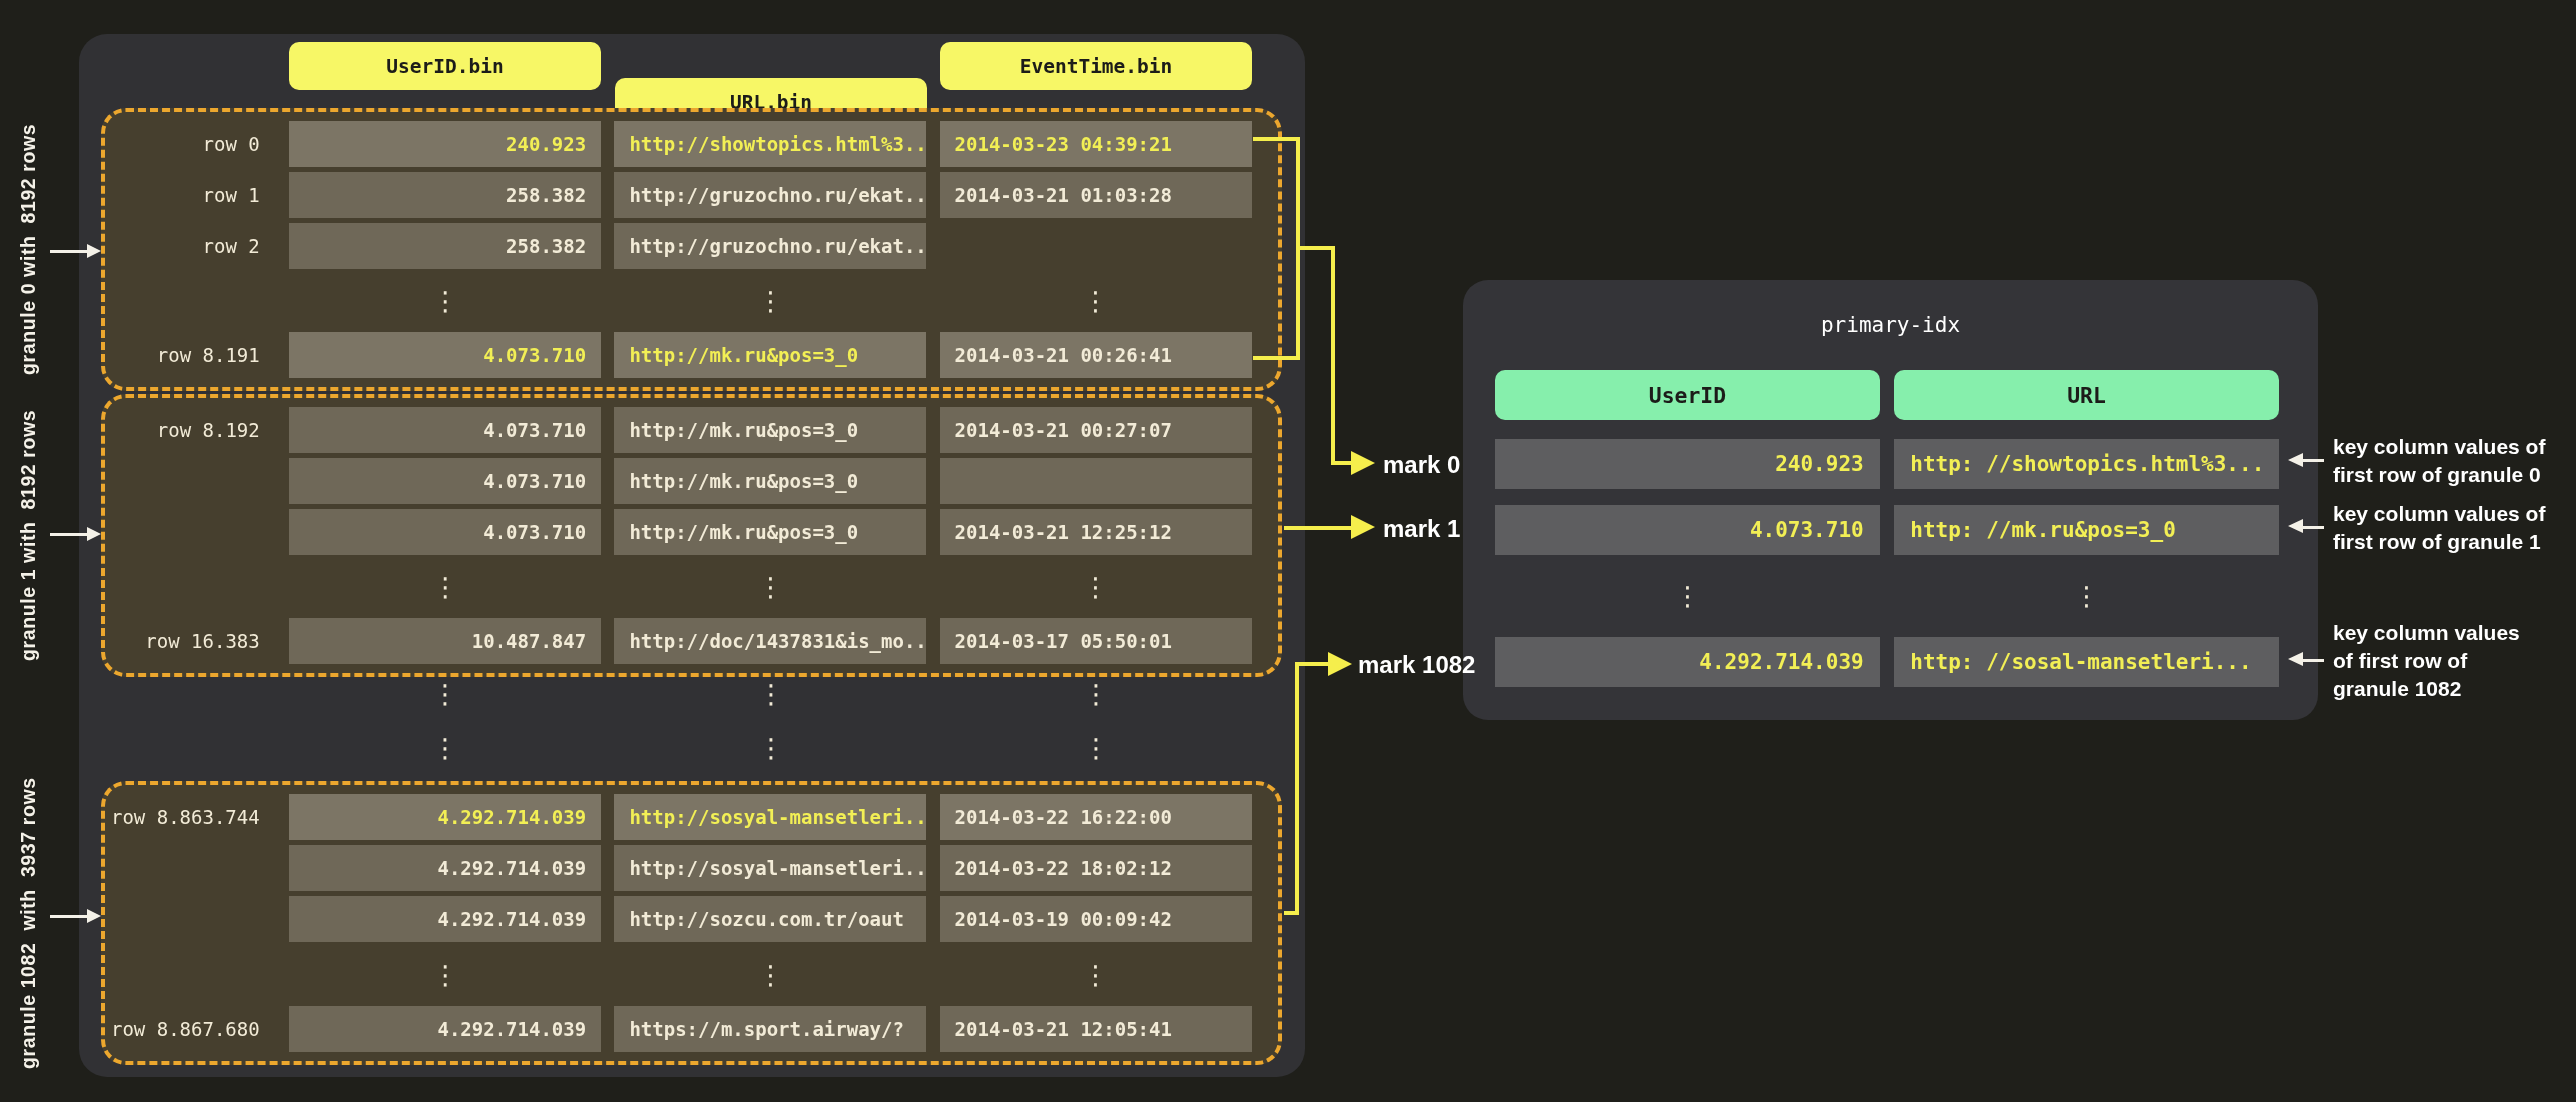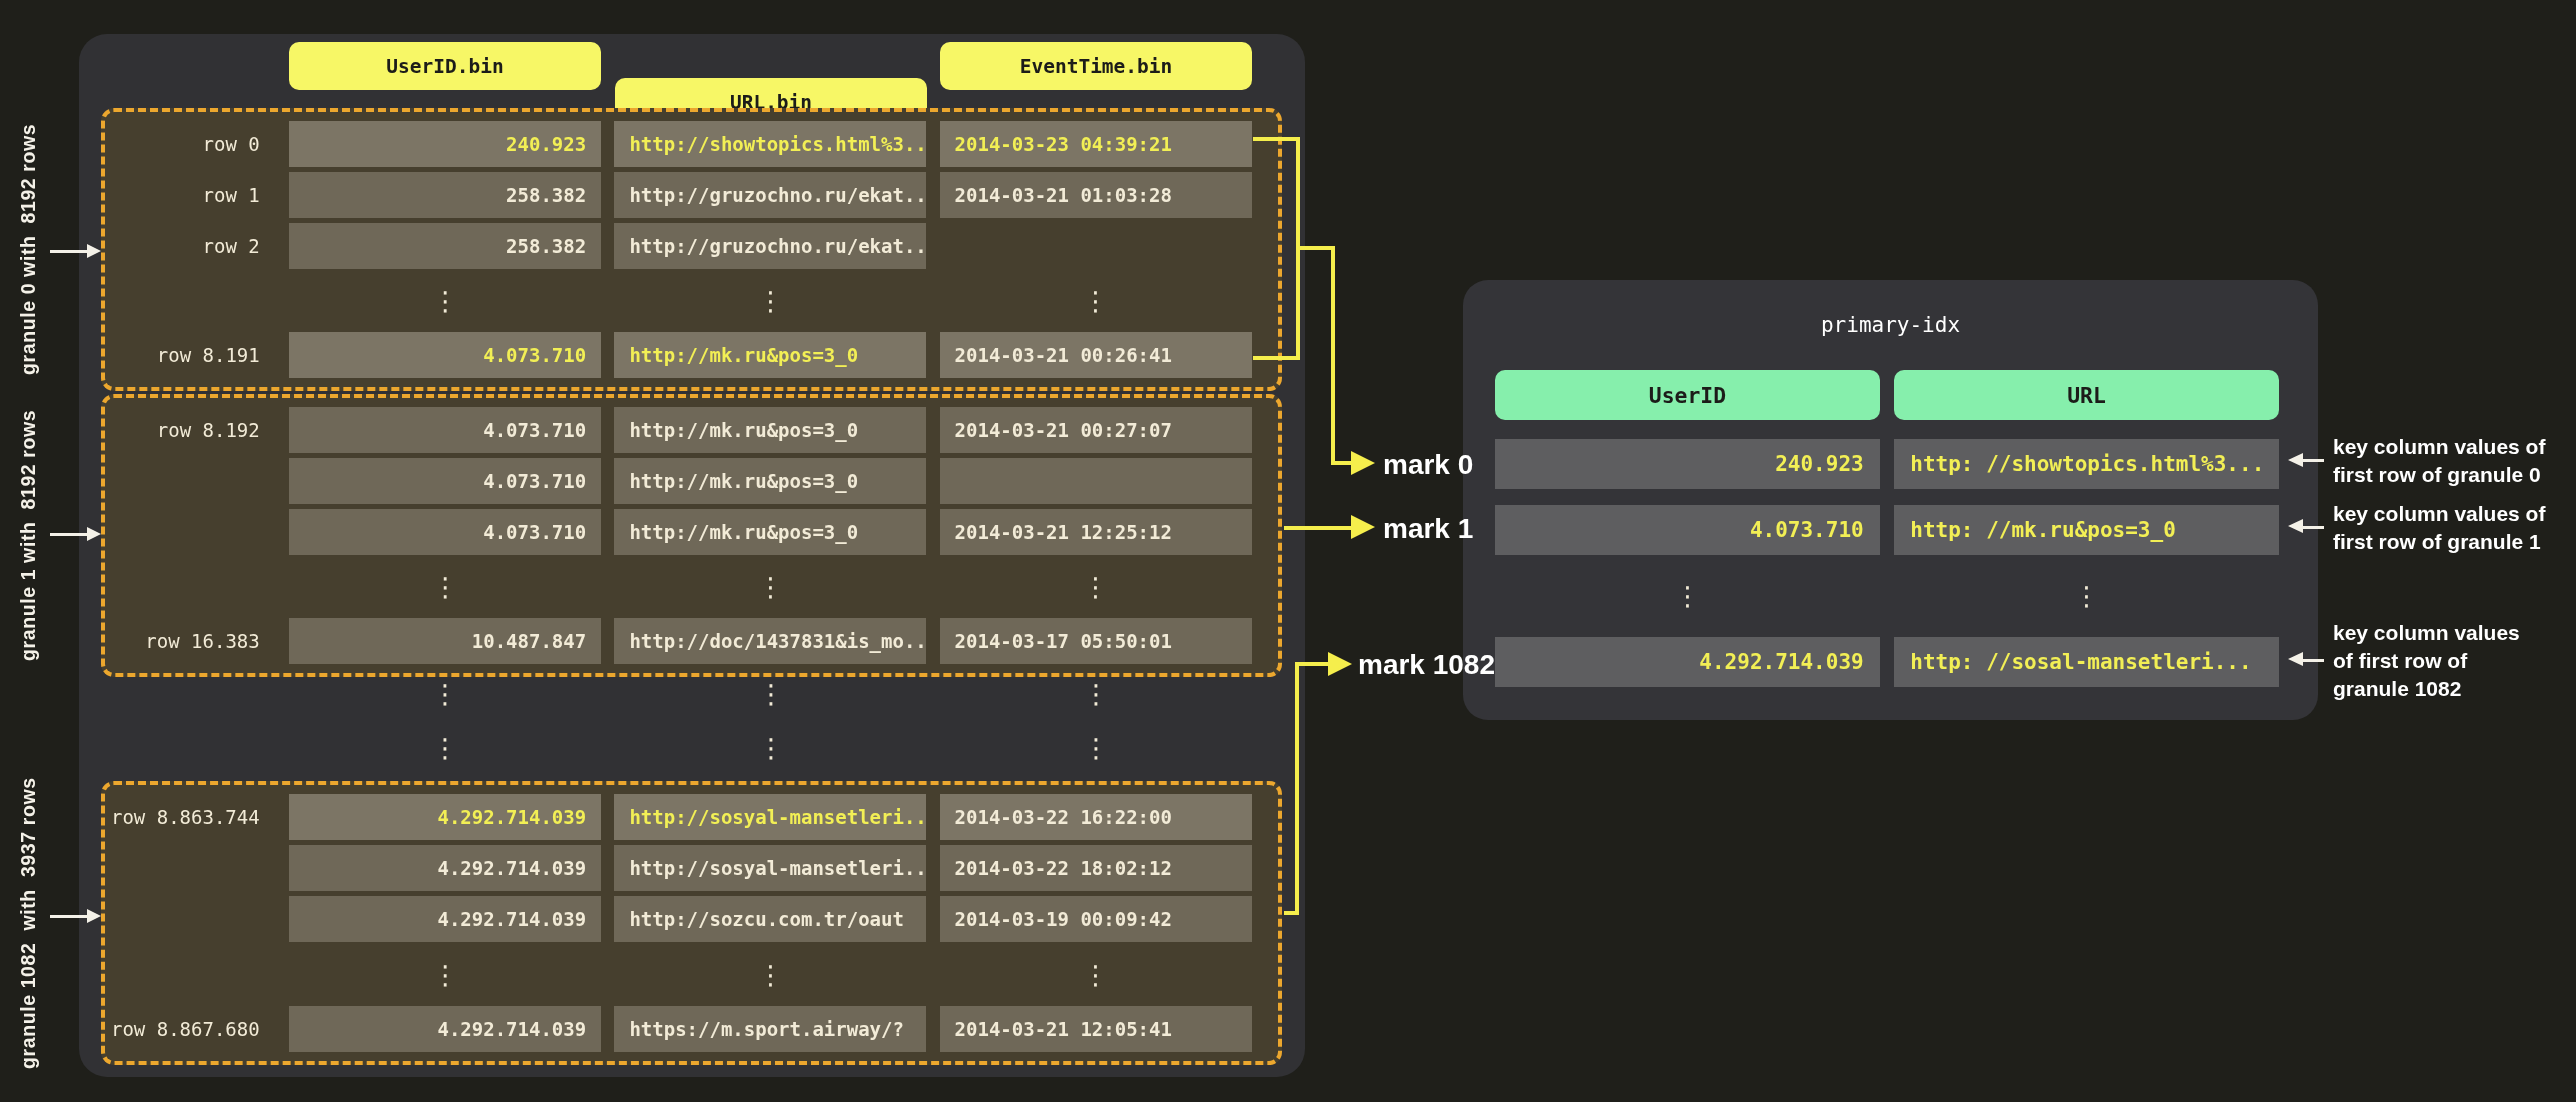--- a/index.html
+++ b/index.html
@@ -21,7 +21,7 @@
 
   
   .granule{position:absolute;left:101px;width:1181px;background:#463f2e;
-           border:4.4px dashed #eca72e;border-radius:13px;box-sizing:border-box;}
+           border:4.4px dashed #eca72e;border-radius:25px;box-sizing:border-box;}
   #g0{top:108px;height:283px;} #g1{top:394px;height:283px;} #g2{top:781px;height:284px;}
   .grows{display:grid;grid-template-rows:46px 46px 46px 1fr 46px;row-gap:5px;
          padding:8.8px 0;height:100%;box-sizing:border-box;}

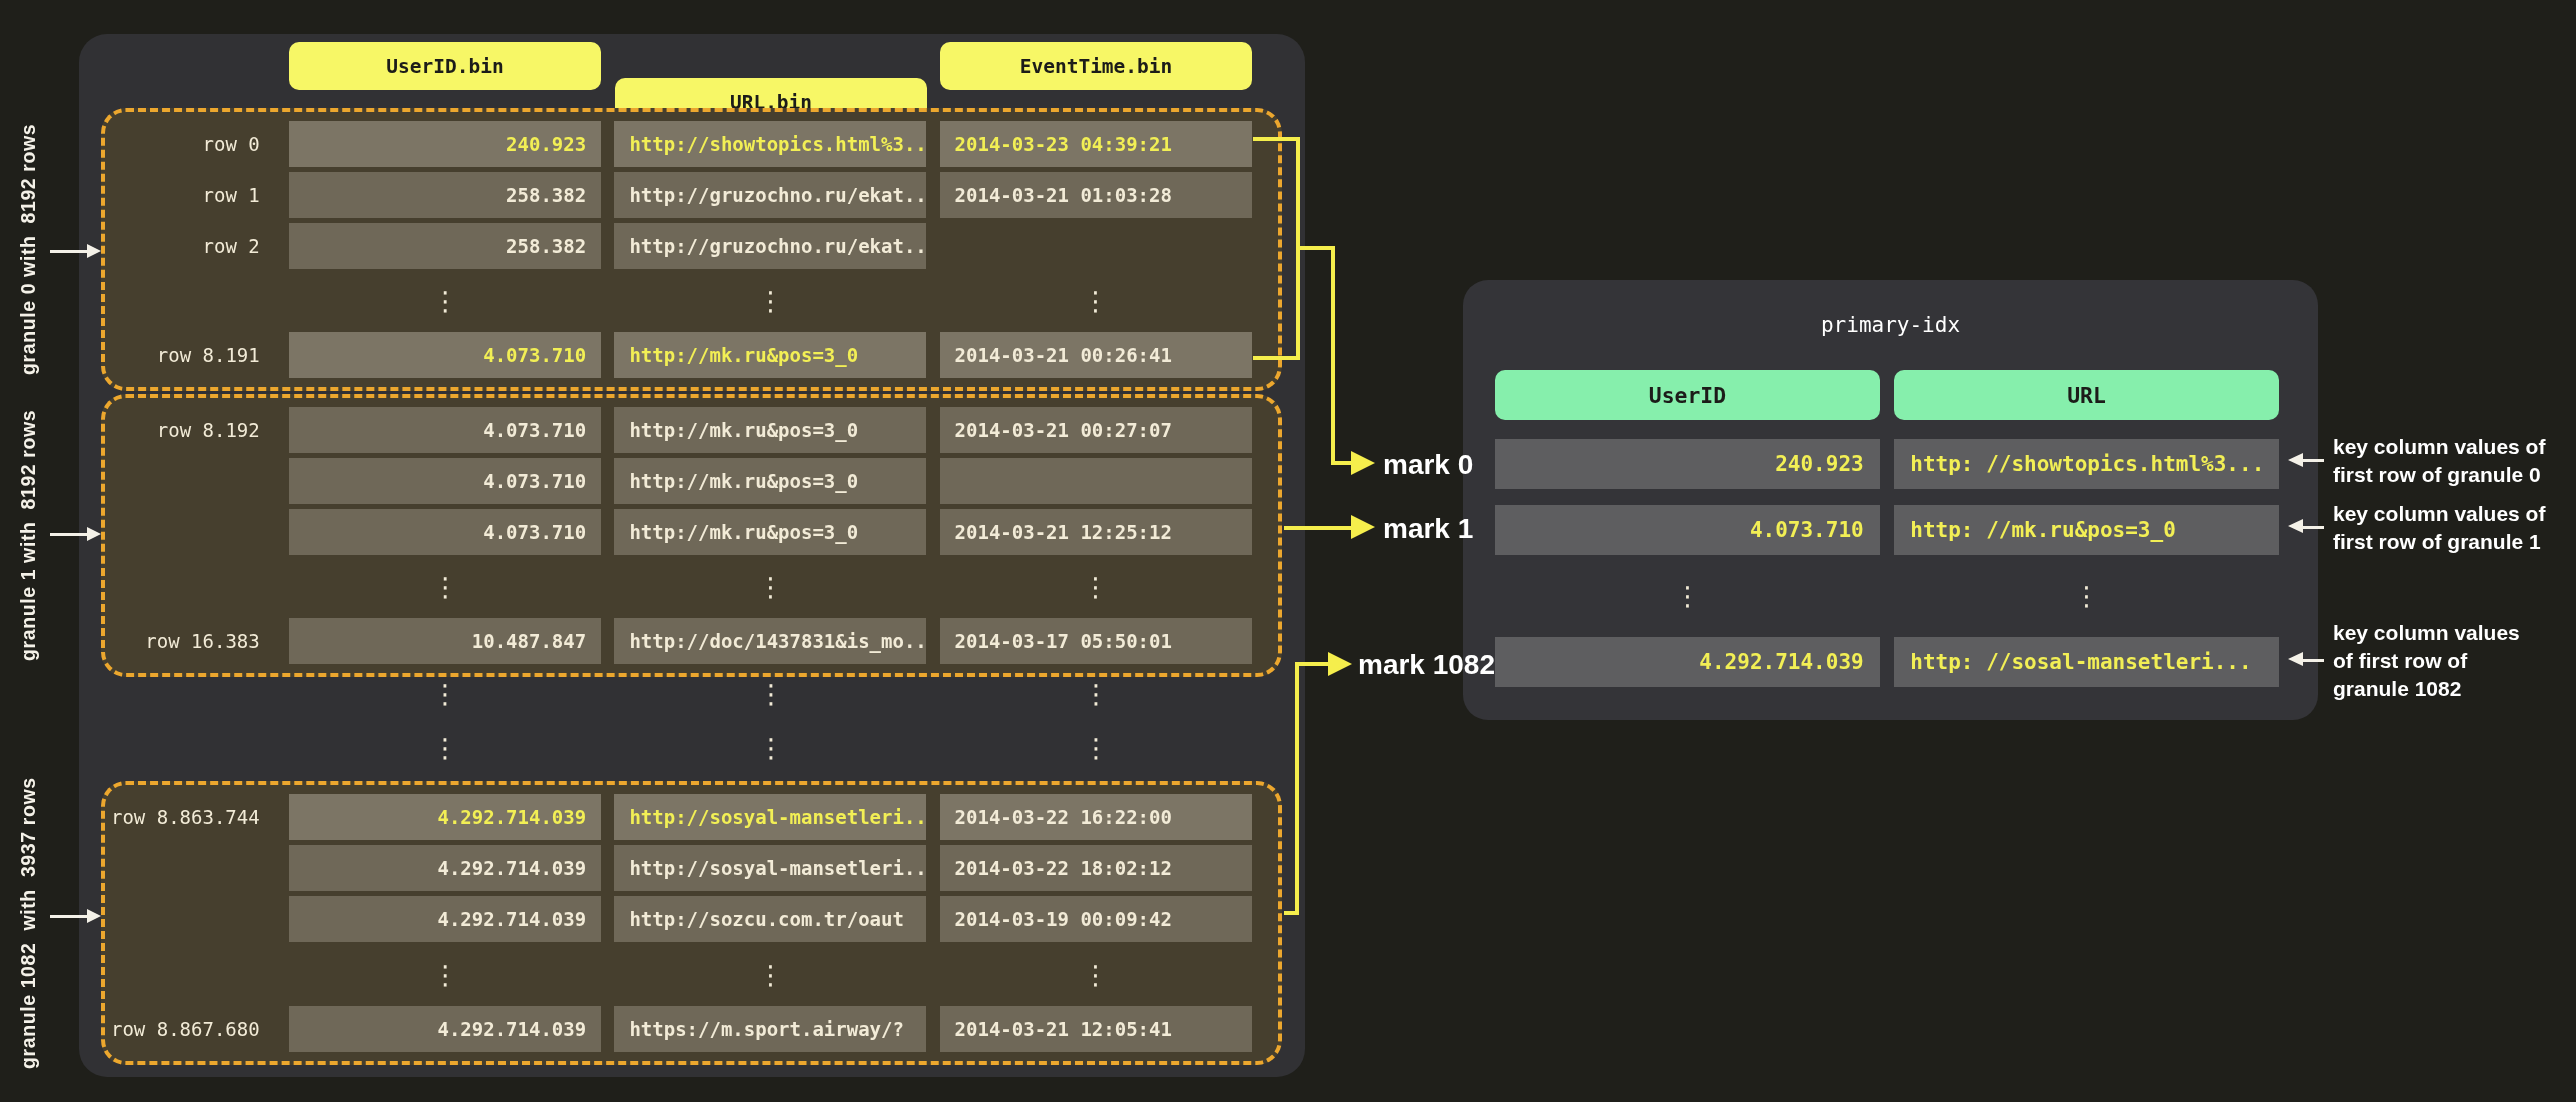--- a/index.html
+++ b/index.html
@@ -65,7 +65,7 @@
        border-bottom:7.5px solid transparent;border-right:15px solid #f4f1e8;}
 
   .mark-label{position:absolute;color:#ffffff;font-family:"Liberation Sans",sans-serif;
-              font-weight:bold;font-size:28px;transform:translateY(-50%);white-space:nowrap;}
+              font-weight:bold;font-size:24px;transform:translateY(-50%);white-space:nowrap;}
   .ann{position:absolute;left:2333px;color:#ffffff;font-family:"Liberation Sans",sans-serif;
        font-weight:bold;font-size:21px;line-height:28px;}
   .ann div{white-space:nowrap;}

